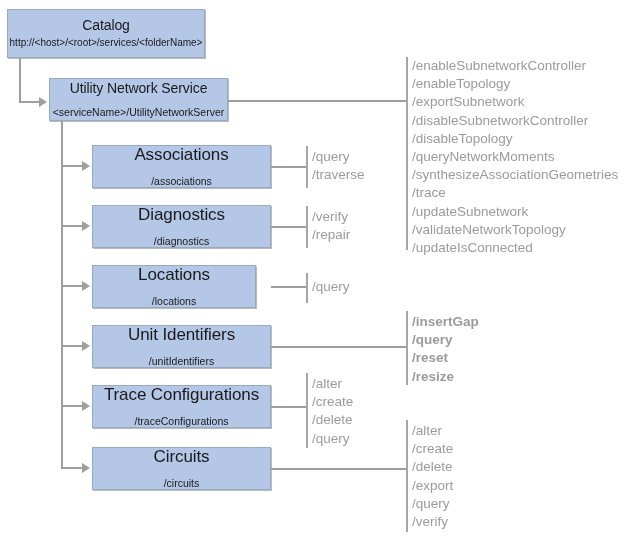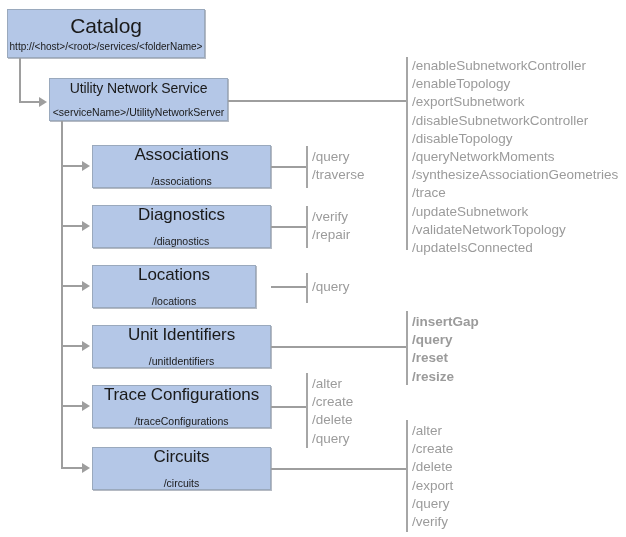--- a/index.html
+++ b/index.html
@@ -47,7 +47,7 @@
     margin-top: 12px;
     white-space: nowrap;
   }
-  .node.root .title { font-size: 21px; }
+  .node.root .title { font-size: 14px; }
   .node.root .sub { font-size: 10px; margin-top: 5px; }
   .node.service .title { font-size: 14px; }
   .node.service .sub { font-size: 10.5px; }

